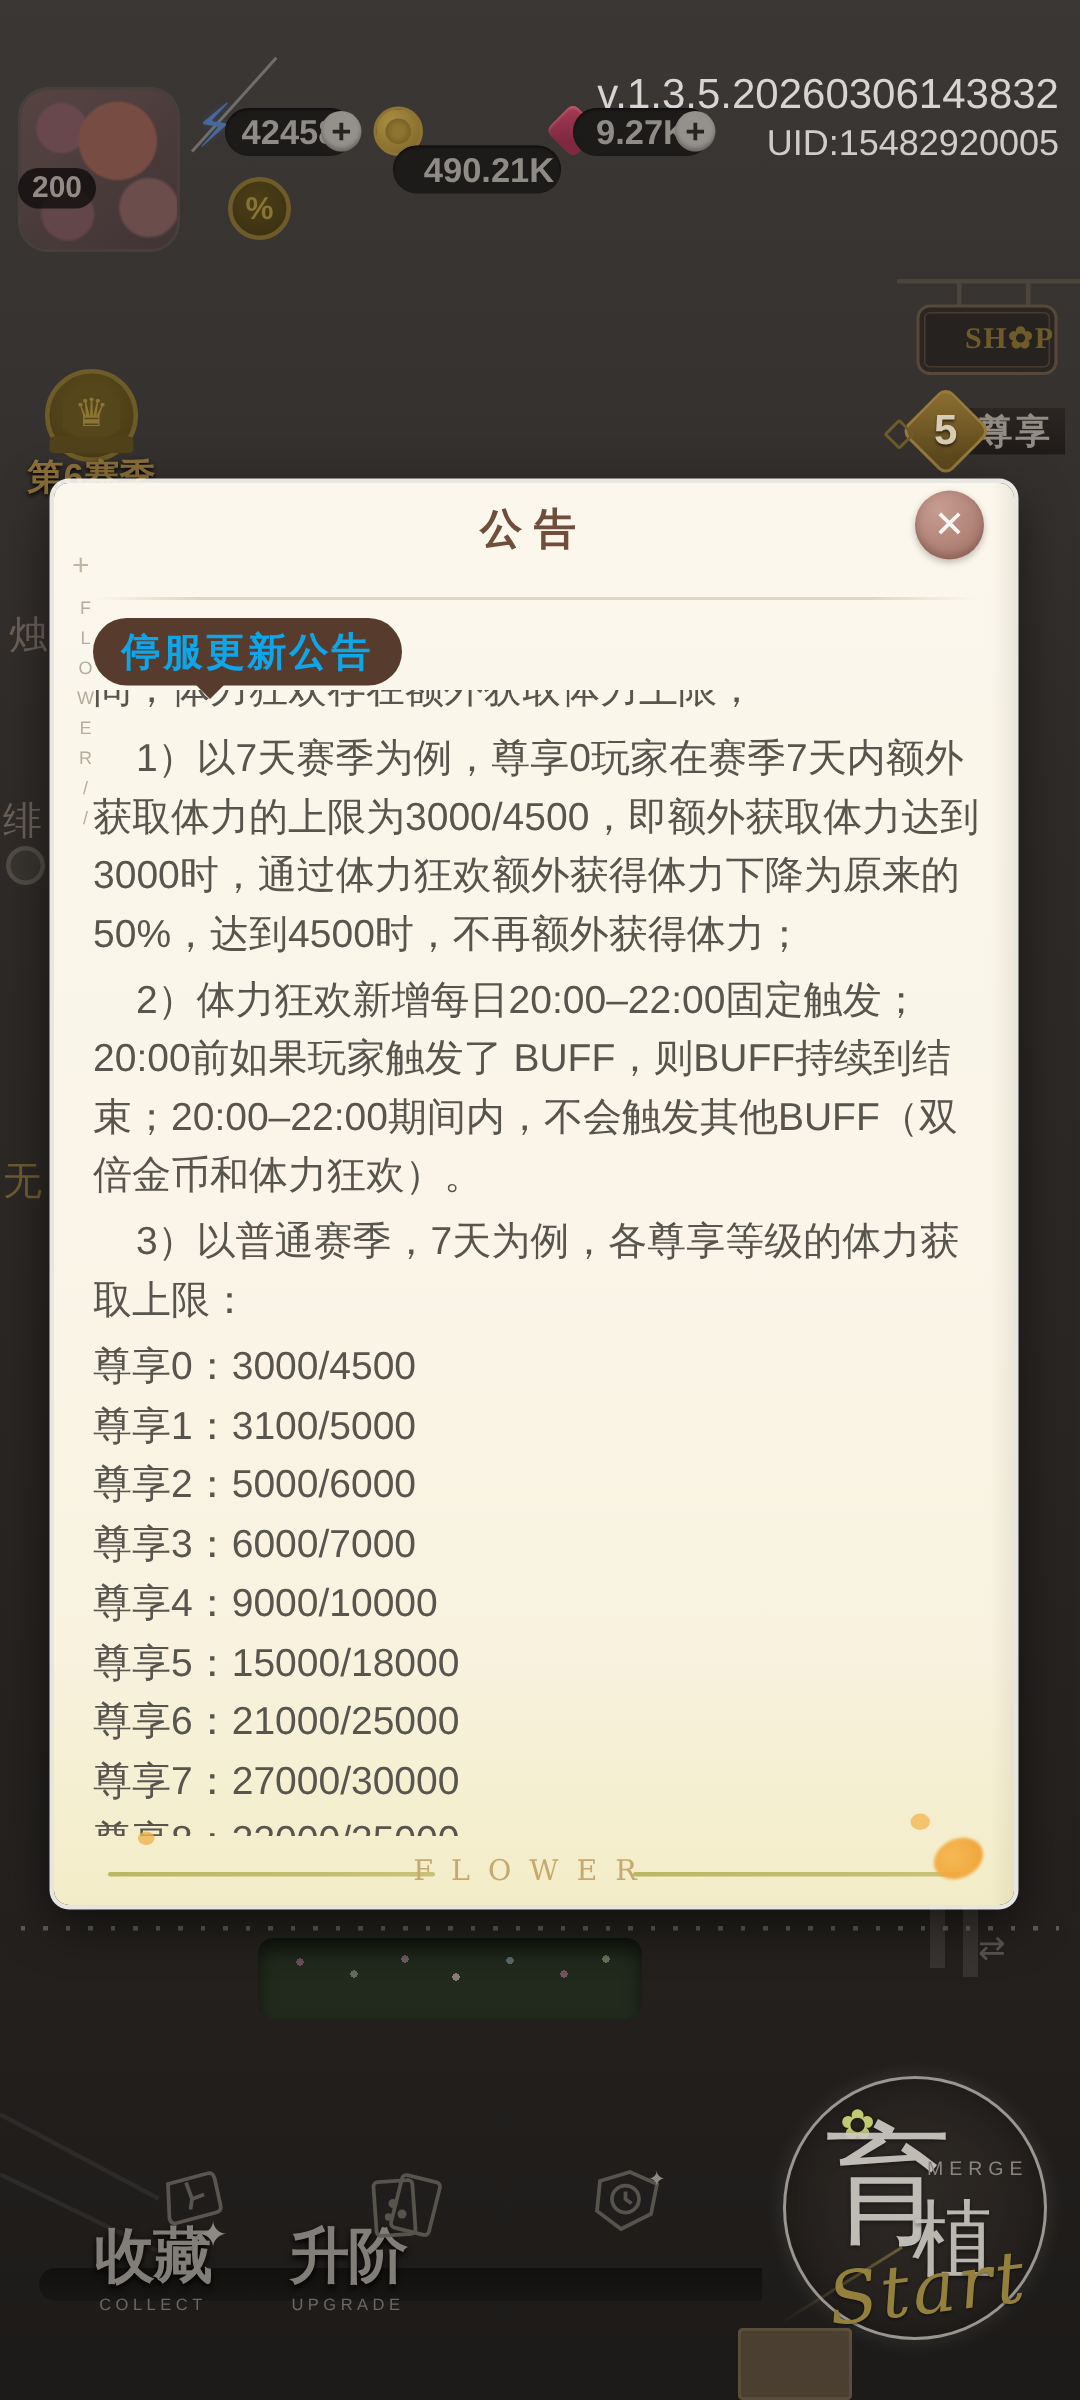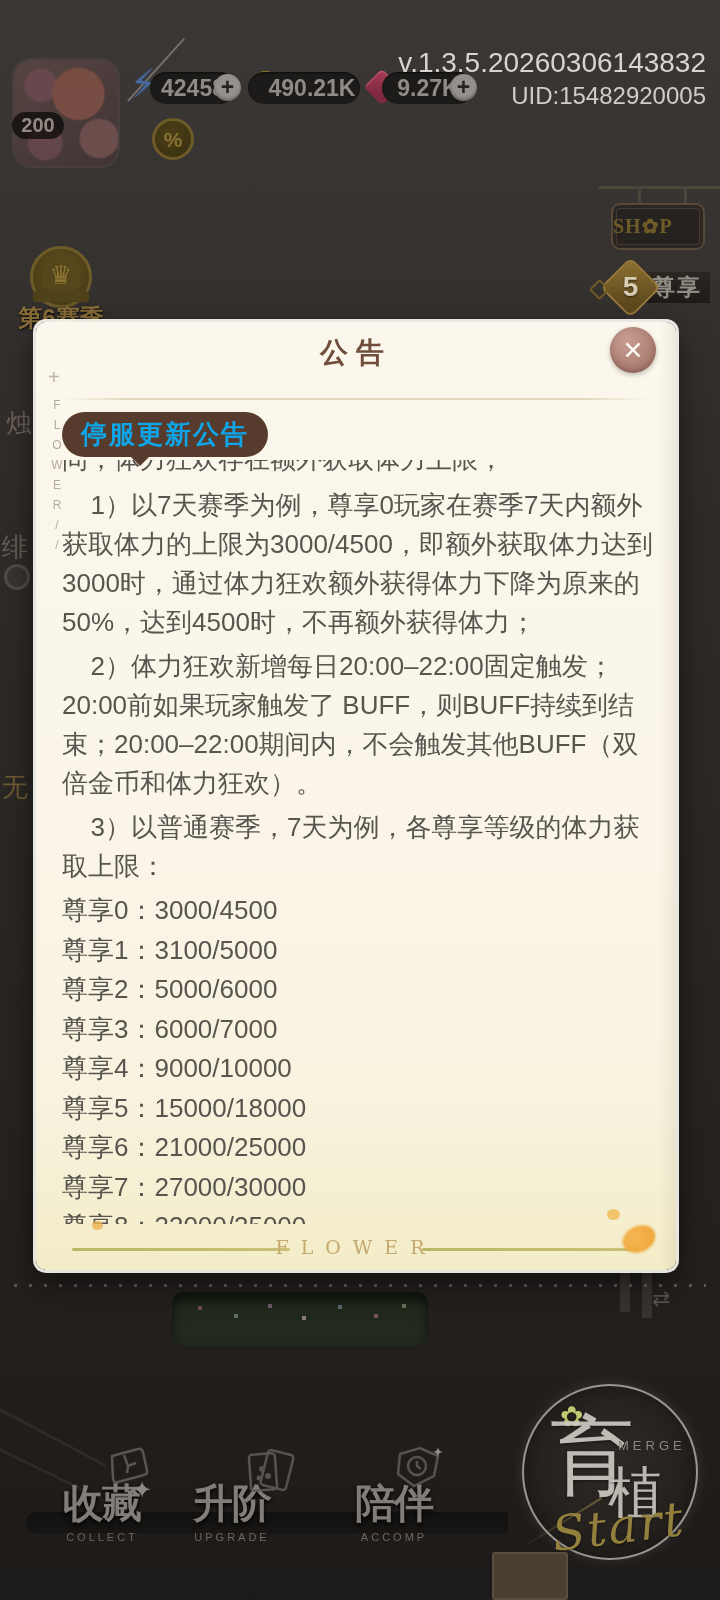--- a/index.html
+++ b/index.html
@@ -155,7 +155,7 @@
   <div class="abs plus-btn" style="left:214px;top:74px;">+</div>
 
   <div class="abs coin-icon"></div>
-  <div class="abs cur-pill" style="left:248px;width:96px;padding-left:16px;">490.21K</div>
+  <div class="abs cur-pill" style="left:262px;width:96px;padding-left:16px;margin-top:25px;">490.21K</div>
 
   <div class="abs gem-icon"></div>
   <div class="abs cur-pill" style="left:382px;width:92px;">9.27K</div>

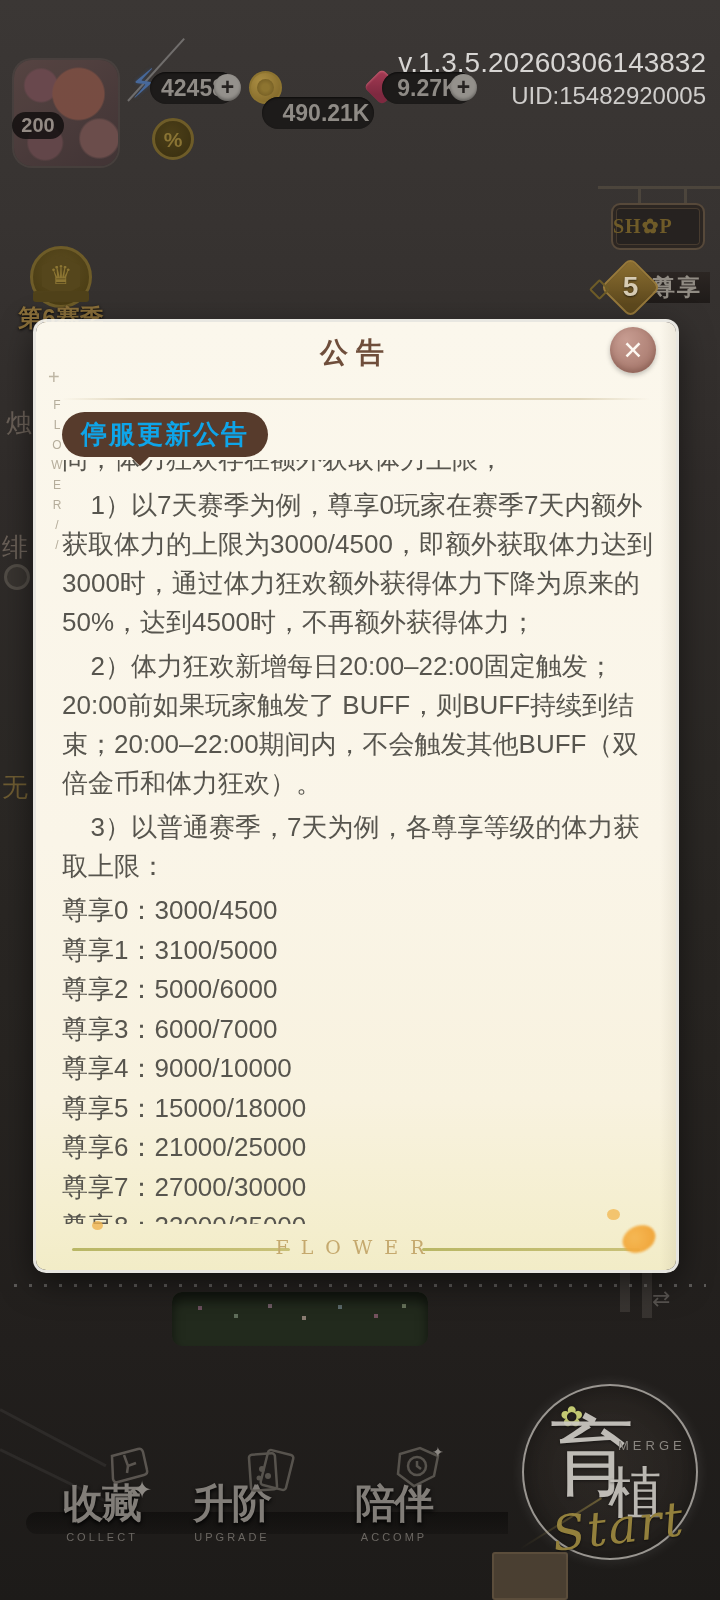--- a/index.html
+++ b/index.html
@@ -42,7 +42,7 @@
   .shop-post{width:3px;height:17px;background:#4c453c;top:188px;}
   .shop-plaque{left:611px;top:203px;width:94px;height:47px;background:#262220;border:2px solid #57493a;border-radius:9px;
     box-sizing:border-box;box-shadow:inset 0 0 0 3px #2c2622,inset 0 0 0 4px #473b2f;
-    color:#6f5b28;font-size:20px;font-weight:bold;letter-spacing:1px;text-align:left;line-height:42px;
+    color:#6f5b28;font-size:20px;font-weight:bold;letter-spacing:1px;text-align:right;line-height:42px;
     font-family:"Liberation Serif","DejaVu Serif",serif;}
   .vip-pill{left:630px;top:272px;width:80px;height:31px;border-radius:16px 0 0 16px;
     background:linear-gradient(180deg,#2c2623,#1f1b19);color:#918c84;font-size:23px;font-weight:bold;

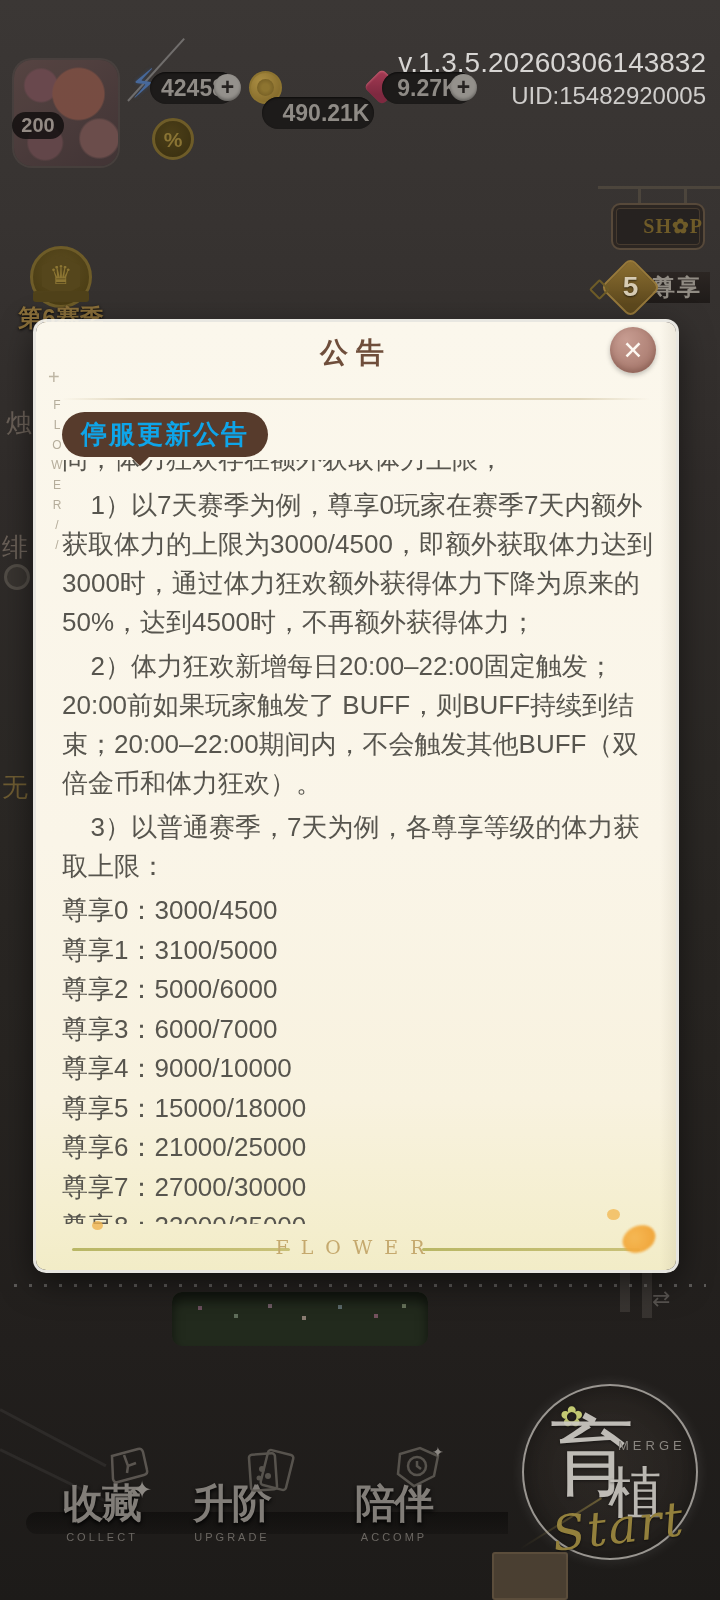--- a/index.html
+++ b/index.html
@@ -222,10 +222,6 @@
     </g>
   </svg>
 
-  <div class="abs nav-item" style="left:334px;">
-    <div class="nav-cjk">陪伴</div>
-    <div class="nav-sub">ACCOMP</div>
-  </div>
   <svg class="abs nav-icon" style="left:386px;top:1442px;" width="58" height="52" viewBox="0 0 58 52">
     <g fill="none" stroke="#5d5953" stroke-width="2.5">
       <path d="M14 12 L34 6 L52 14 L48 34 L28 44 L12 32 Z"></path>

